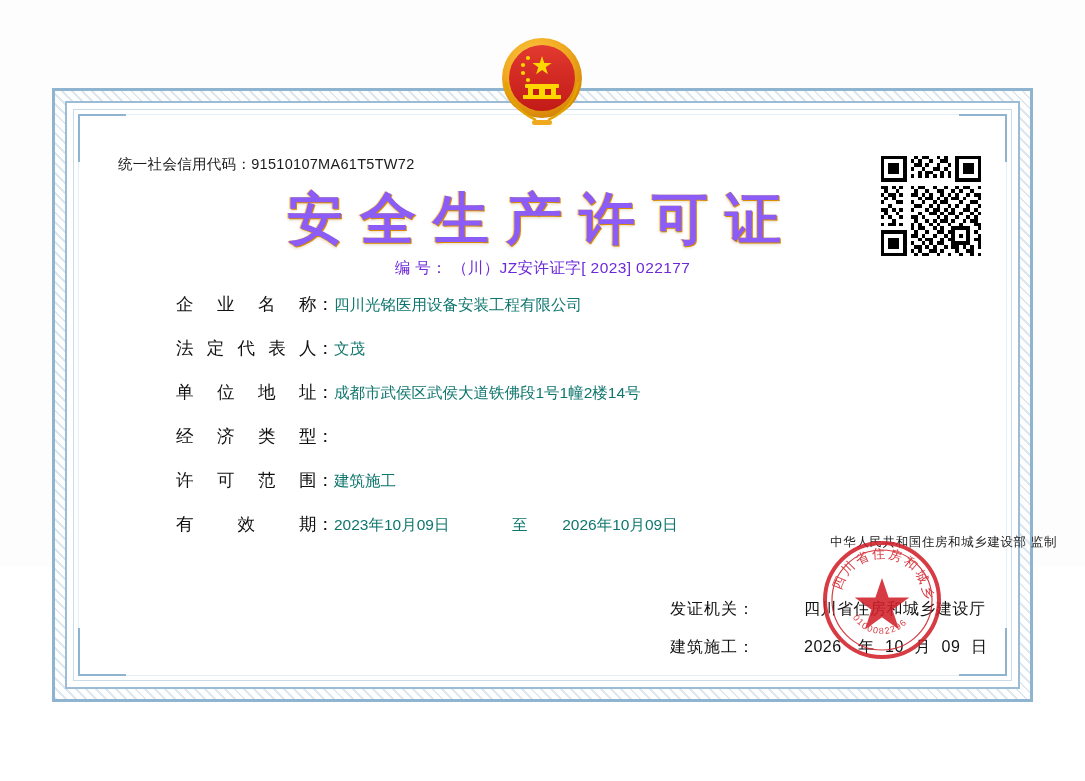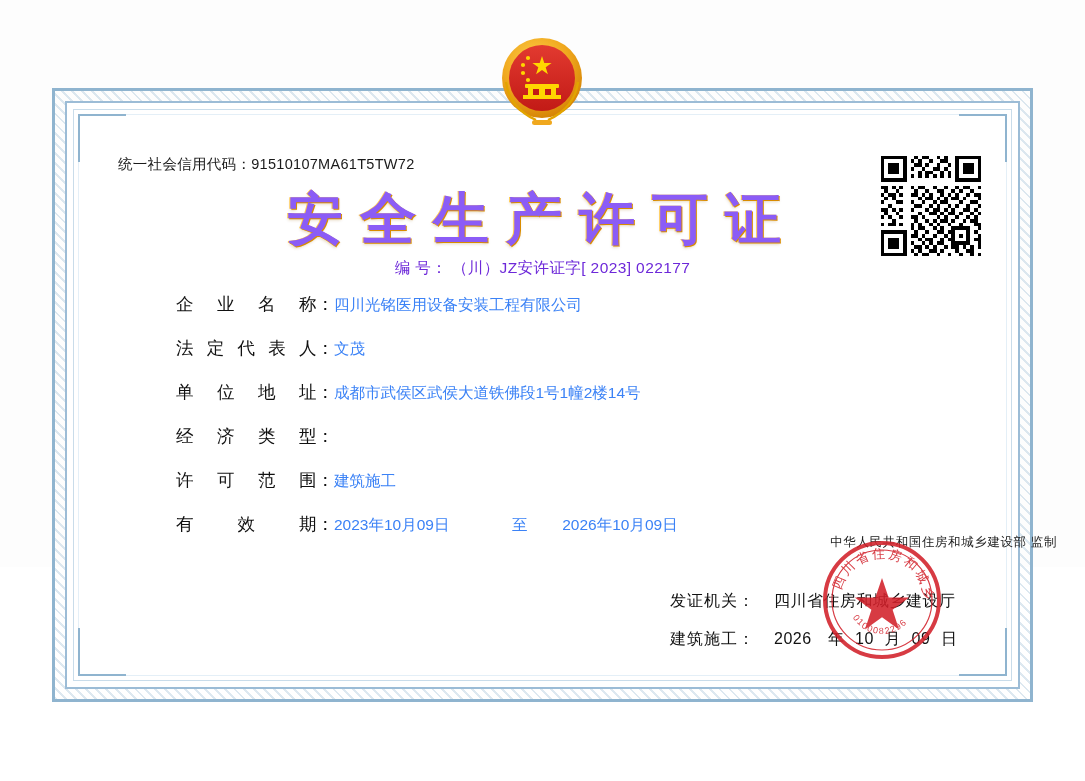--- a/index.html
+++ b/index.html
@@ -145,7 +145,7 @@
   .row .label span { display: inline-block; }
   .row .value {
     font-size: 15.5px;
-    color: #3b82f6;
+    color: #0f766e;
     white-space: nowrap;
   }
   .row .value .seg { display: inline-block; }

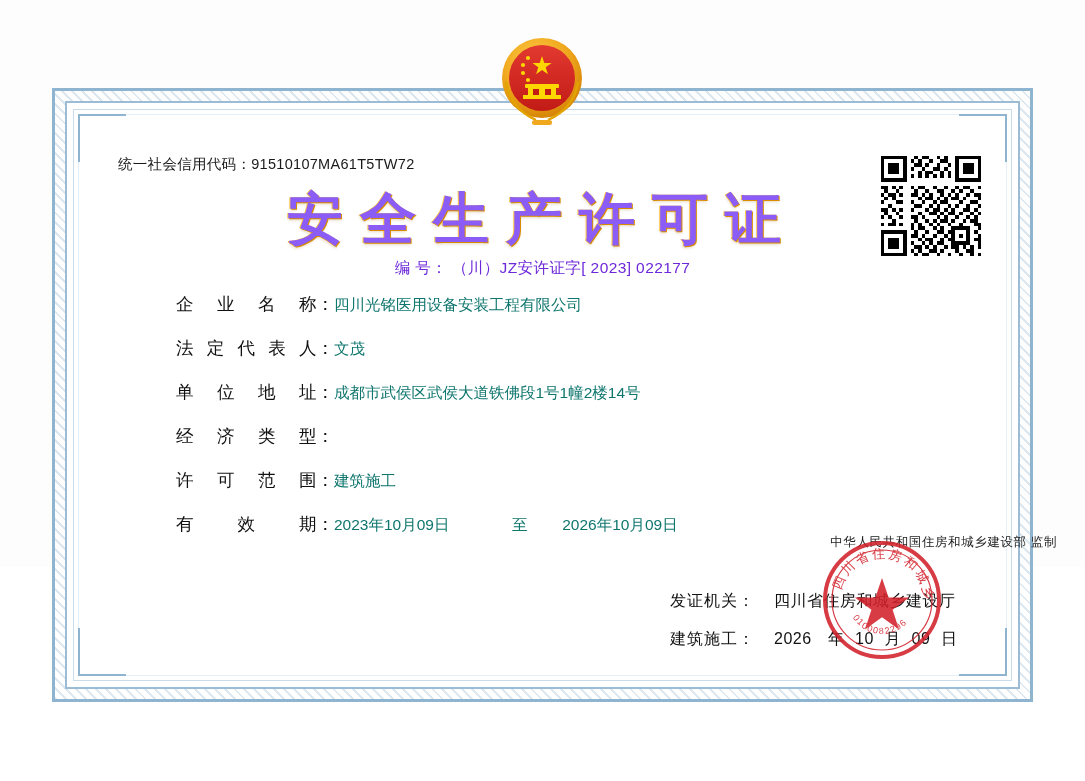--- a/index.html
+++ b/index.html
@@ -160,9 +160,10 @@
   }
   .issuer .line {
     display: flex;
-    align-items: center;
+    align-items: flex-end;
     height: 38px;
     white-space: nowrap;
+    gap: 30px;
   }
   .issuer .ilabel {
     width: 104px;

